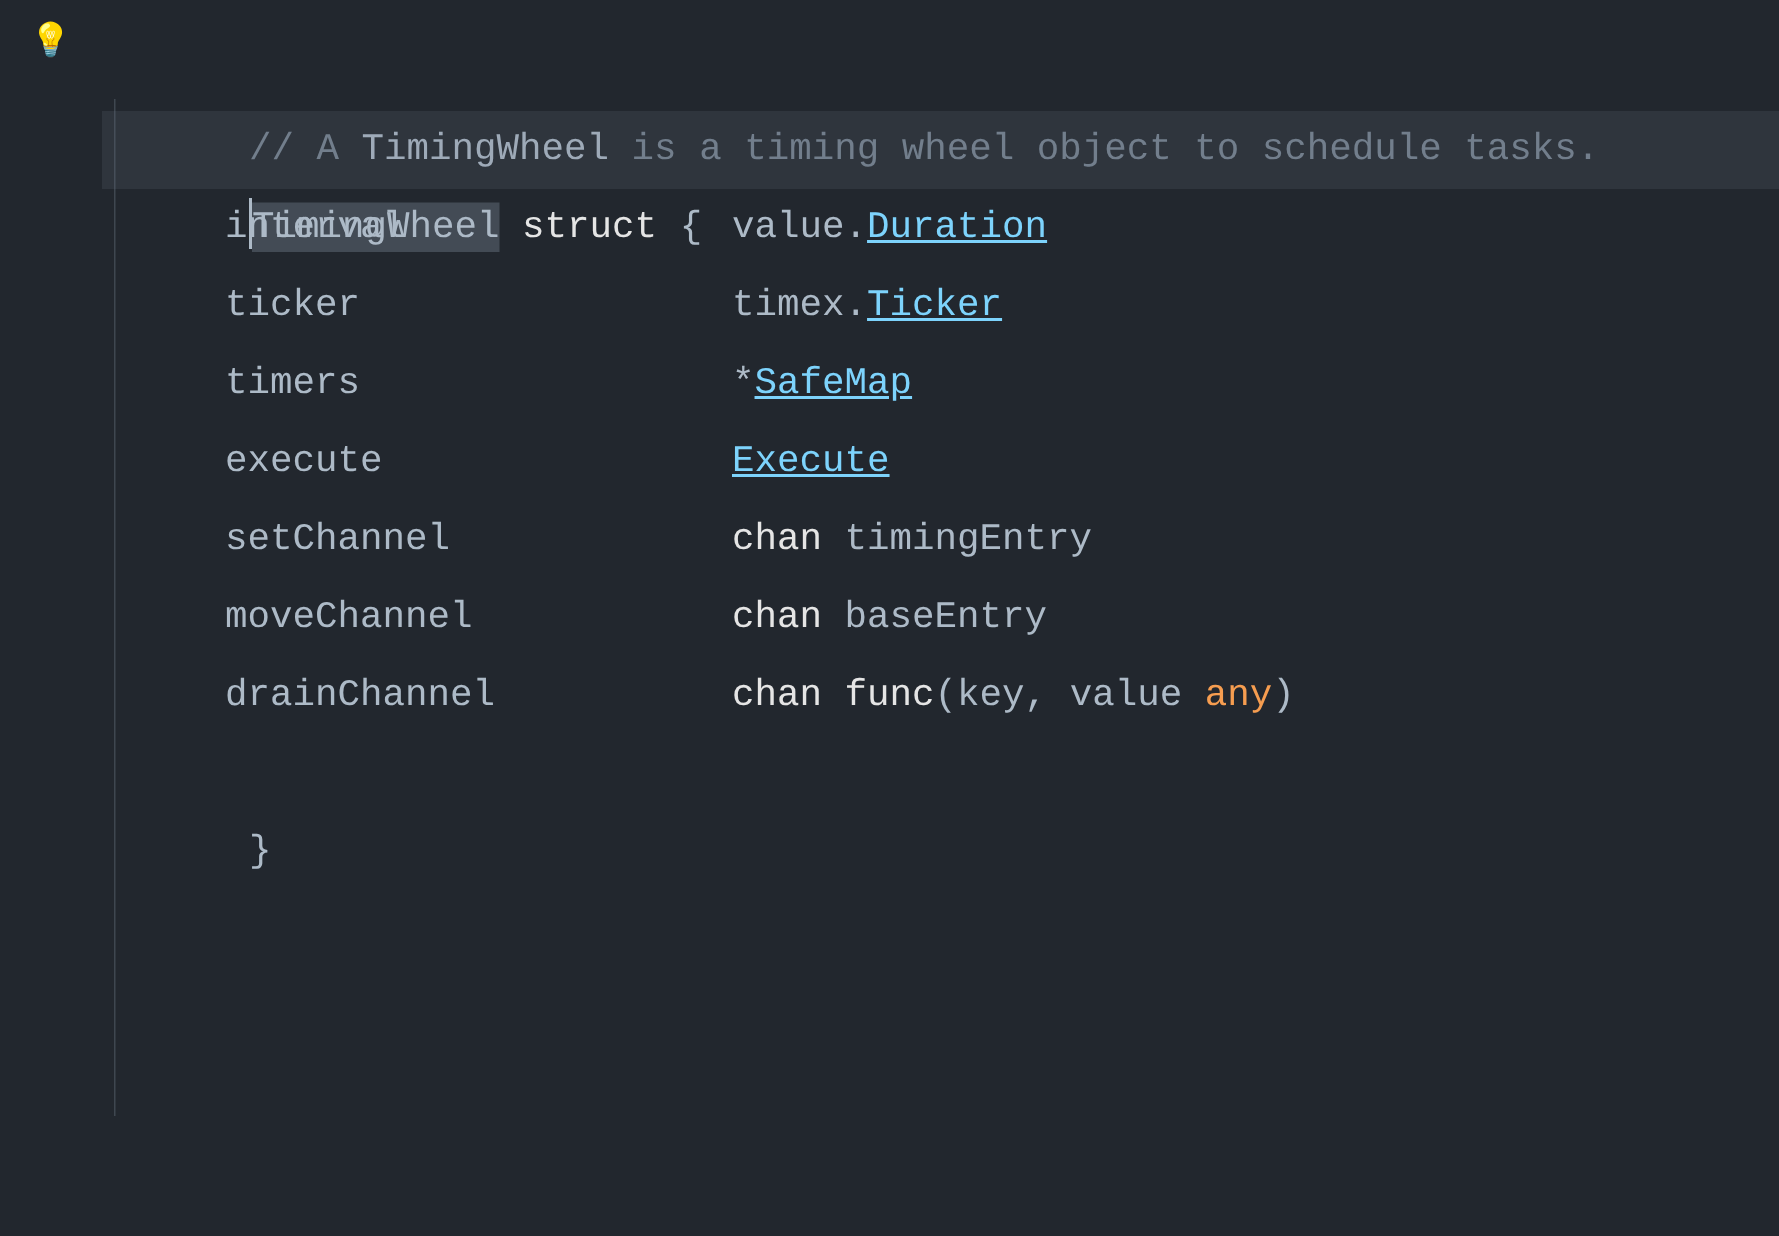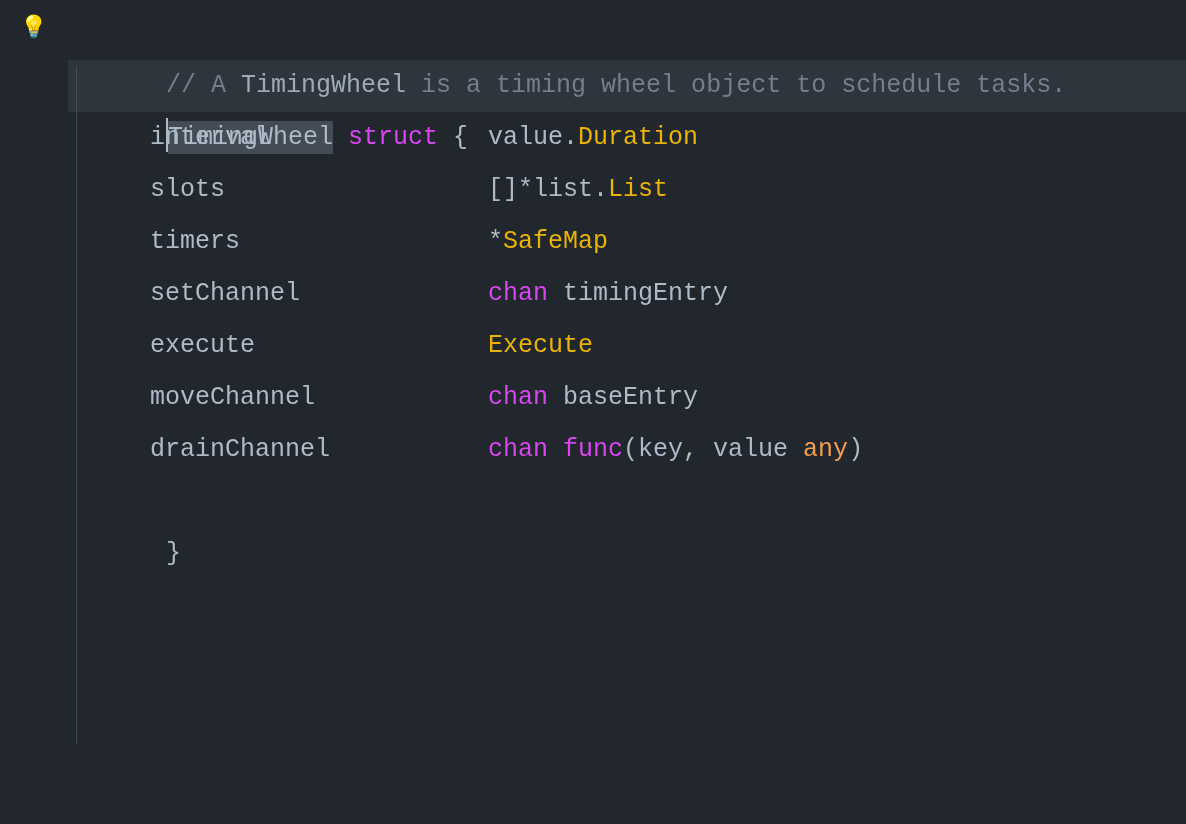--- a/index.html
+++ b/index.html
@@ -33,7 +33,7 @@
   }
   .code-area {
     flex: 1;
-    padding-top: 8px;
+    padding-top: 22px;
     position: relative;
   }
   .line {

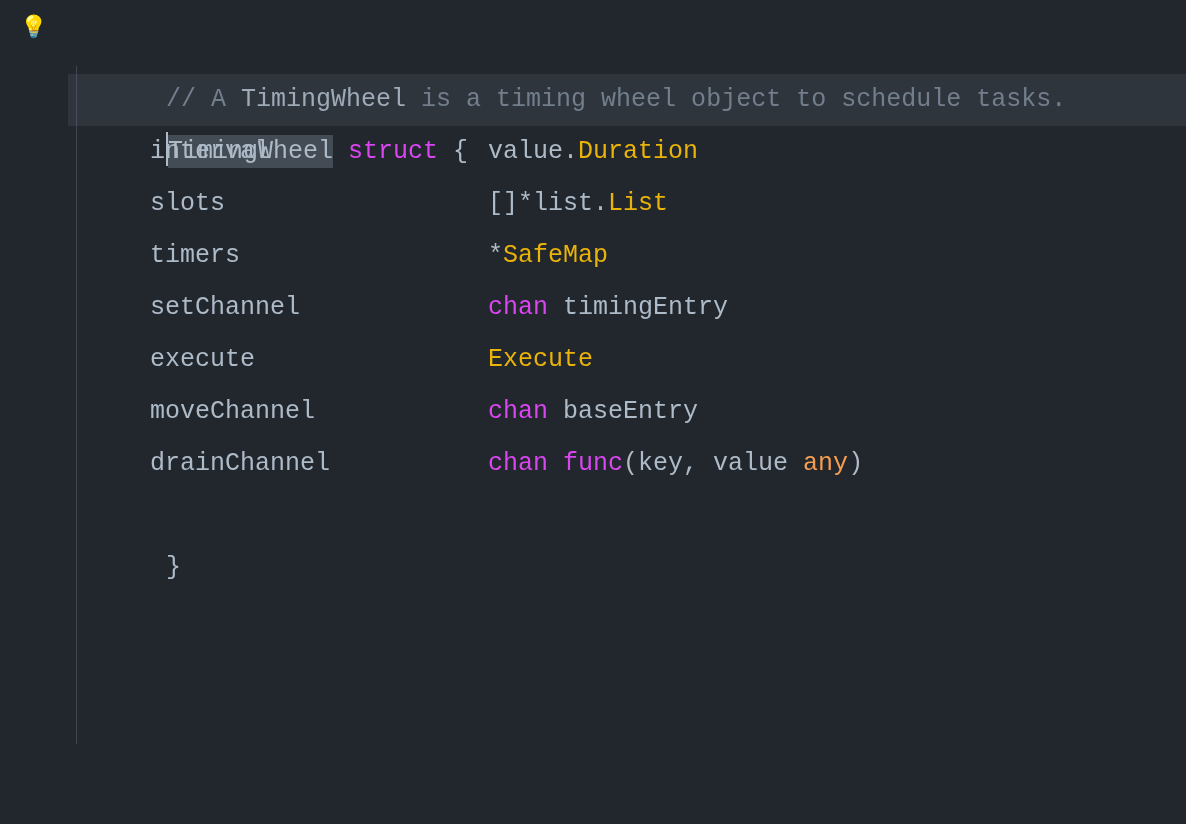--- a/index.html
+++ b/index.html
@@ -68,7 +68,7 @@
     background: rgba(118, 131, 144, 0.35);
   }
   .tok-comment { color: #768390; }
-  .tok-keyword { color: #d946ef; }
+  .tok-keyword { color: #e5e5e5; }
   .tok-type { color: #eab308; }
   .tok-builtin { color: #f69d50; }
   .tok-identifier { color: #adbac7; }

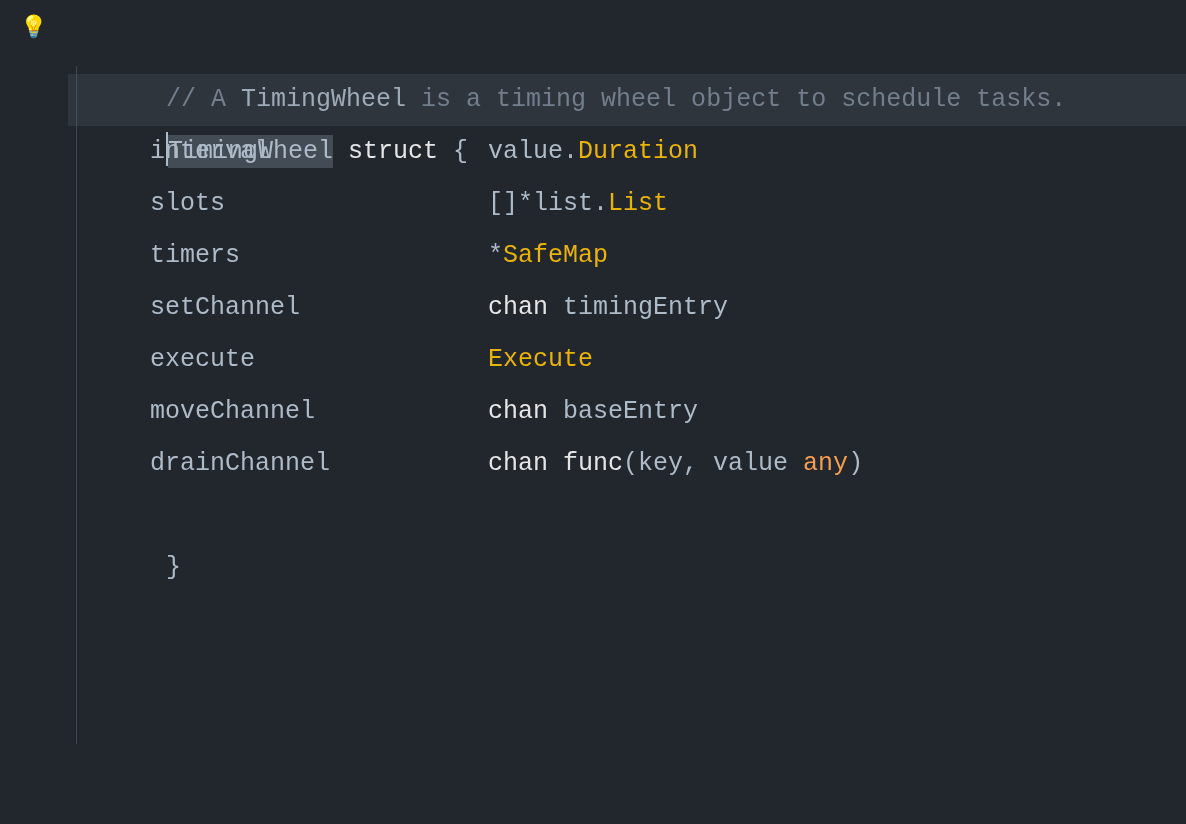--- a/index.html
+++ b/index.html
@@ -69,7 +69,7 @@
   }
   .tok-comment { color: #768390; }
   .tok-keyword { color: #e5e5e5; }
-  .tok-type { color: #eab308; }
+  .tok-type { color: #7dd3fc; text-decoration: underline; }
   .tok-builtin { color: #f69d50; }
   .tok-identifier { color: #adbac7; }
   .tok-package { color: #adbac7; }

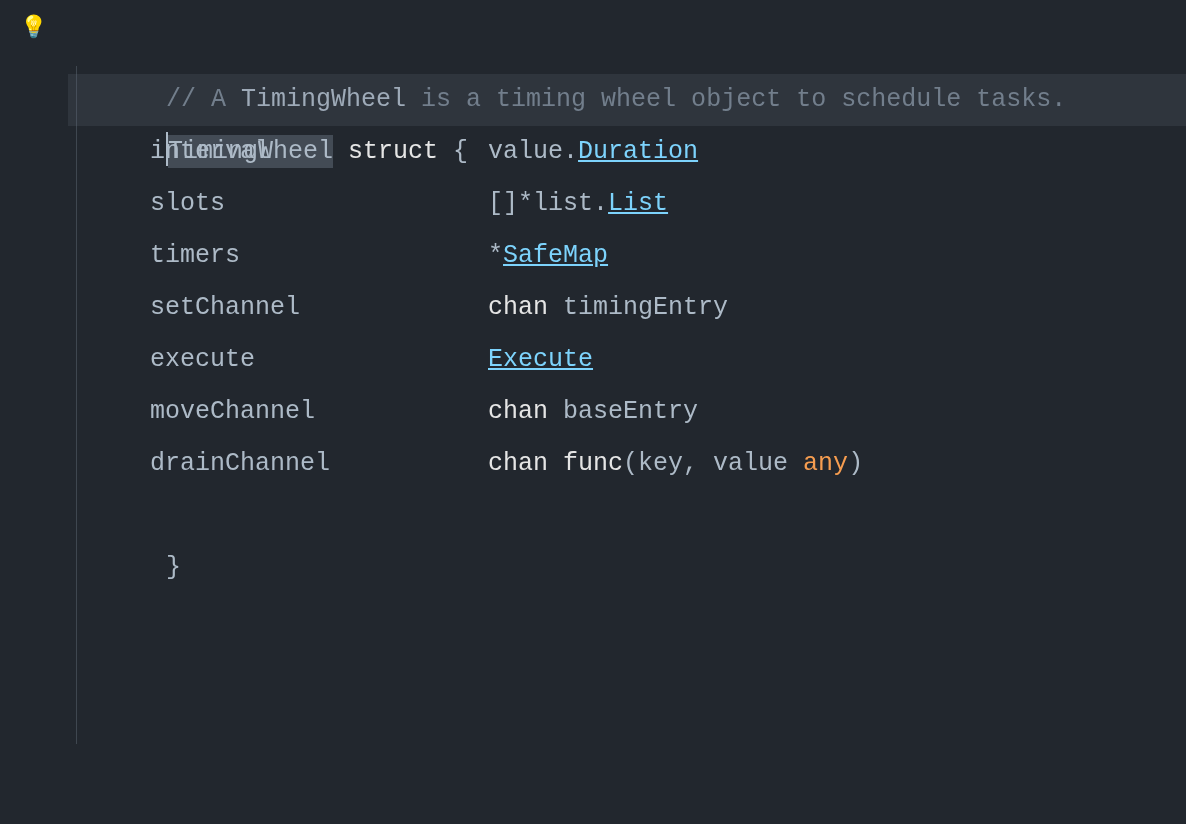--- a/index.html
+++ b/index.html
@@ -102,6 +102,7 @@
 
     <div id="fields-container">
         <div class="line field-indent"><span class="tok-identifier field-name">interval</span><span class="tok-package">value</span><span class="tok-punct">.</span><span class="tok-type">Duration</span></div>
+        <div class="line field-indent"><span class="tok-identifier field-name">ticker</span><span class="tok-package">timex</span><span class="tok-punct">.</span><span class="tok-type">Ticker</span></div>
         <div class="line field-indent"><span class="tok-identifier field-name">slots</span><span class="tok-punct">[]*</span><span class="tok-package">list</span><span class="tok-punct">.</span><span class="tok-type">List</span></div>
         <div class="line field-indent"><span class="tok-identifier field-name">timers</span><span class="tok-punct">*</span><span class="tok-type">SafeMap</span></div>
         <div class="line field-indent"><span class="tok-identifier field-name">setChannel</span><span class="tok-keyword">chan</span><span class="tok-punct"> </span><span class="tok-identifier">timingEntry</span></div>

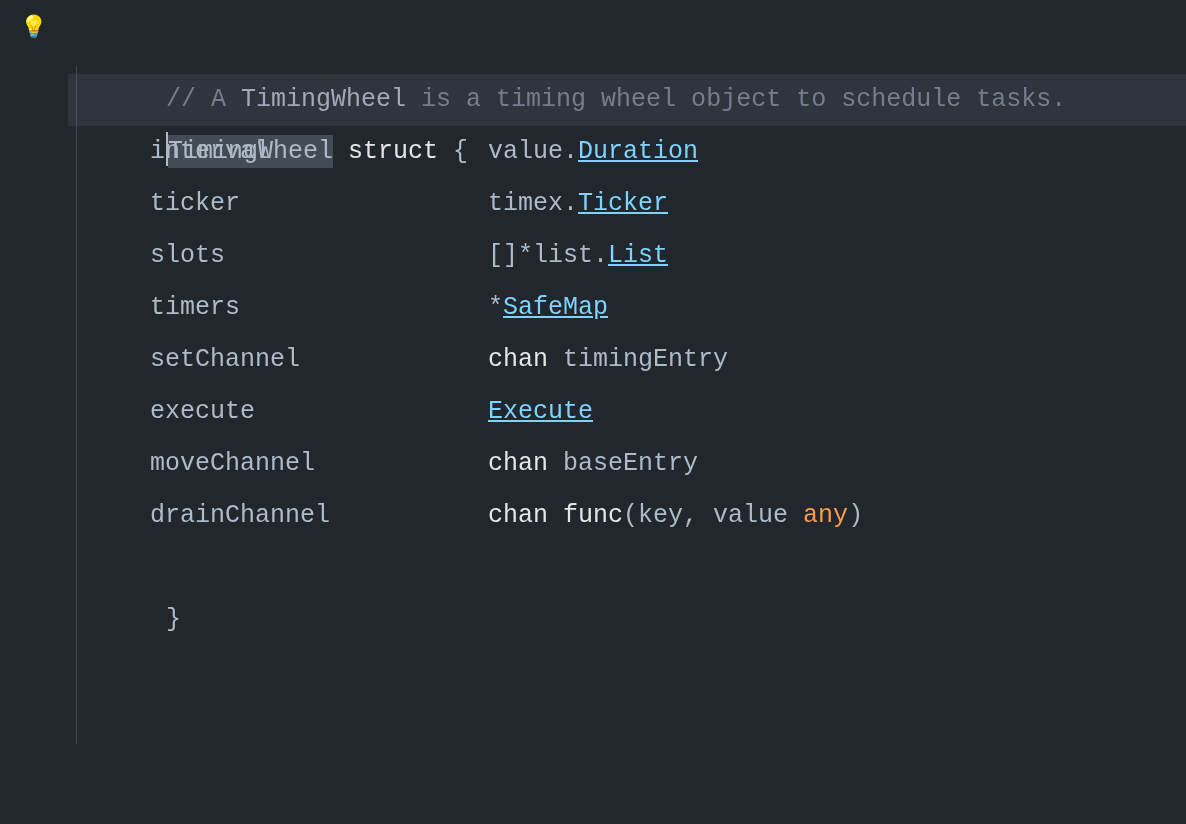--- a/index.html
+++ b/index.html
@@ -103,7 +103,6 @@
     <div id="fields-container">
         <div class="line field-indent"><span class="tok-identifier field-name">interval</span><span class="tok-package">value</span><span class="tok-punct">.</span><span class="tok-type">Duration</span></div>
         <div class="line field-indent"><span class="tok-identifier field-name">ticker</span><span class="tok-package">timex</span><span class="tok-punct">.</span><span class="tok-type">Ticker</span></div>
-        <div class="line field-indent"><span class="tok-identifier field-name">slots</span><span class="tok-punct">[]*</span><span class="tok-package">list</span><span class="tok-punct">.</span><span class="tok-type">List</span></div>
         <div class="line field-indent"><span class="tok-identifier field-name">timers</span><span class="tok-punct">*</span><span class="tok-type">SafeMap</span></div>
         <div class="line field-indent"><span class="tok-identifier field-name">setChannel</span><span class="tok-keyword">chan</span><span class="tok-punct"> </span><span class="tok-identifier">timingEntry</span></div>
         <div class="line field-indent"><span class="tok-identifier field-name">execute</span><span class="tok-type">Execute</span></div>

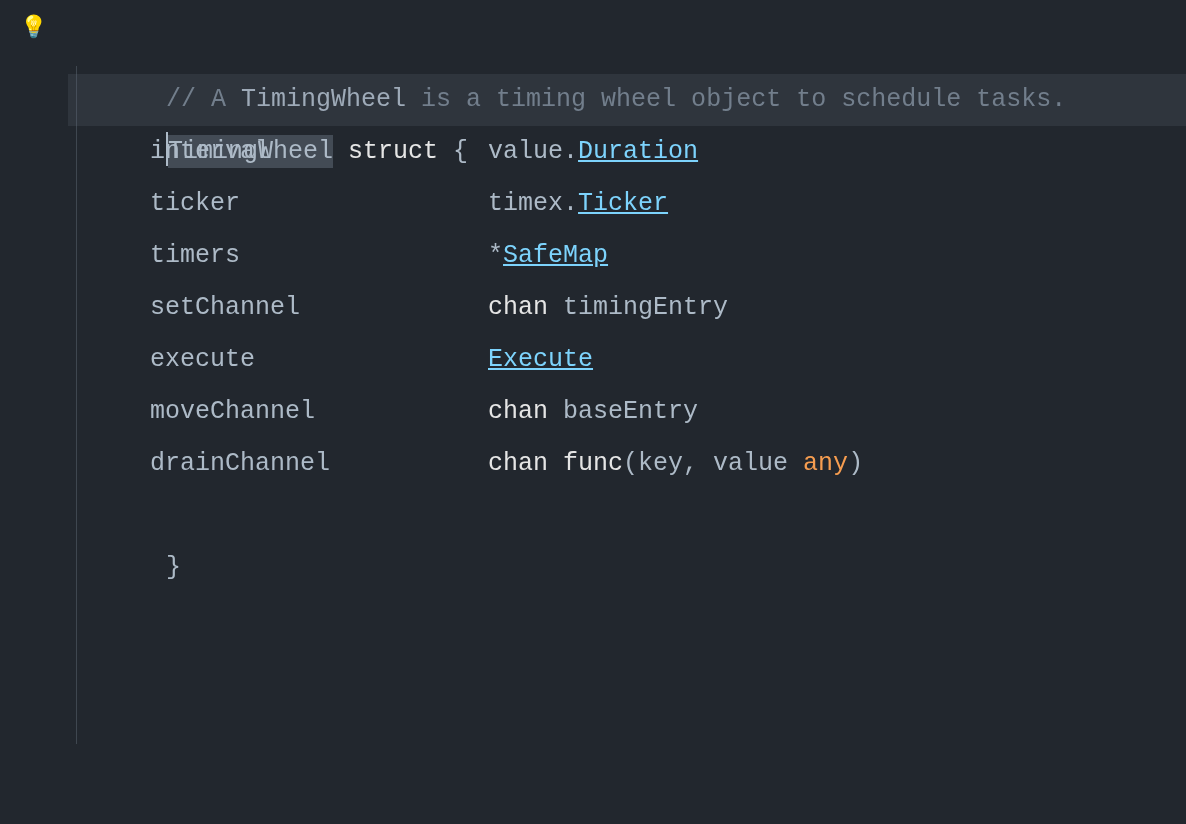--- a/index.html
+++ b/index.html
@@ -104,8 +104,8 @@
         <div class="line field-indent"><span class="tok-identifier field-name">interval</span><span class="tok-package">value</span><span class="tok-punct">.</span><span class="tok-type">Duration</span></div>
         <div class="line field-indent"><span class="tok-identifier field-name">ticker</span><span class="tok-package">timex</span><span class="tok-punct">.</span><span class="tok-type">Ticker</span></div>
         <div class="line field-indent"><span class="tok-identifier field-name">timers</span><span class="tok-punct">*</span><span class="tok-type">SafeMap</span></div>
+        <div class="line field-indent"><span class="tok-identifier field-name">execute</span><span class="tok-type">Execute</span></div>
         <div class="line field-indent"><span class="tok-identifier field-name">setChannel</span><span class="tok-keyword">chan</span><span class="tok-punct"> </span><span class="tok-identifier">timingEntry</span></div>
-        <div class="line field-indent"><span class="tok-identifier field-name">execute</span><span class="tok-type">Execute</span></div>
         <div class="line field-indent"><span class="tok-identifier field-name">moveChannel</span><span class="tok-keyword">chan</span><span class="tok-punct"> </span><span class="tok-identifier">baseEntry</span></div>
         <div class="line field-indent"><span class="tok-identifier field-name">drainChannel</span><span class="tok-keyword">chan</span><span class="tok-punct"> </span><span class="tok-keyword">func</span><span class="tok-punct">(</span><span class="tok-identifier">key</span><span class="tok-punct">, </span><span class="tok-identifier">value </span><span class="tok-builtin">any</span><span class="tok-punct">)</span></div>
       </div>

